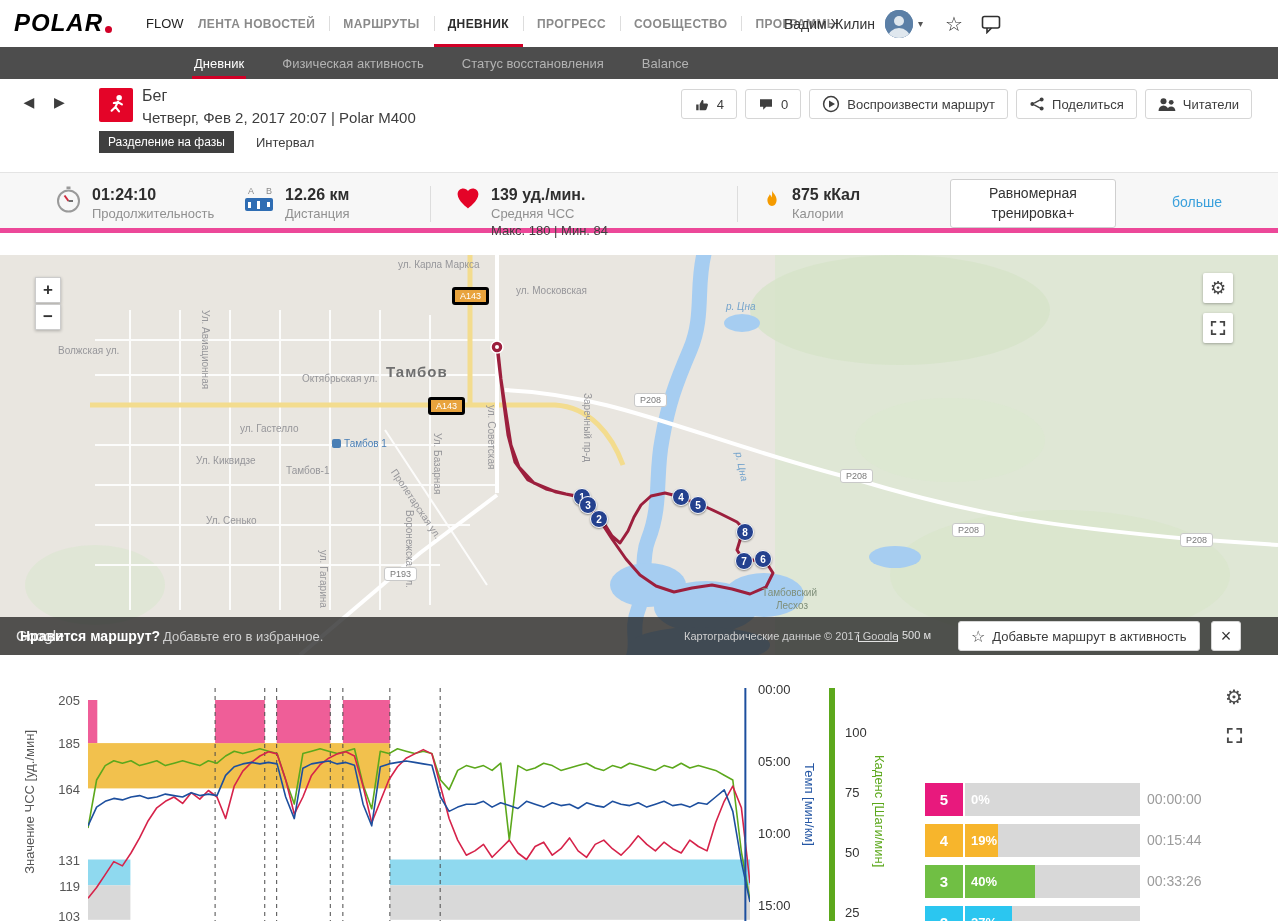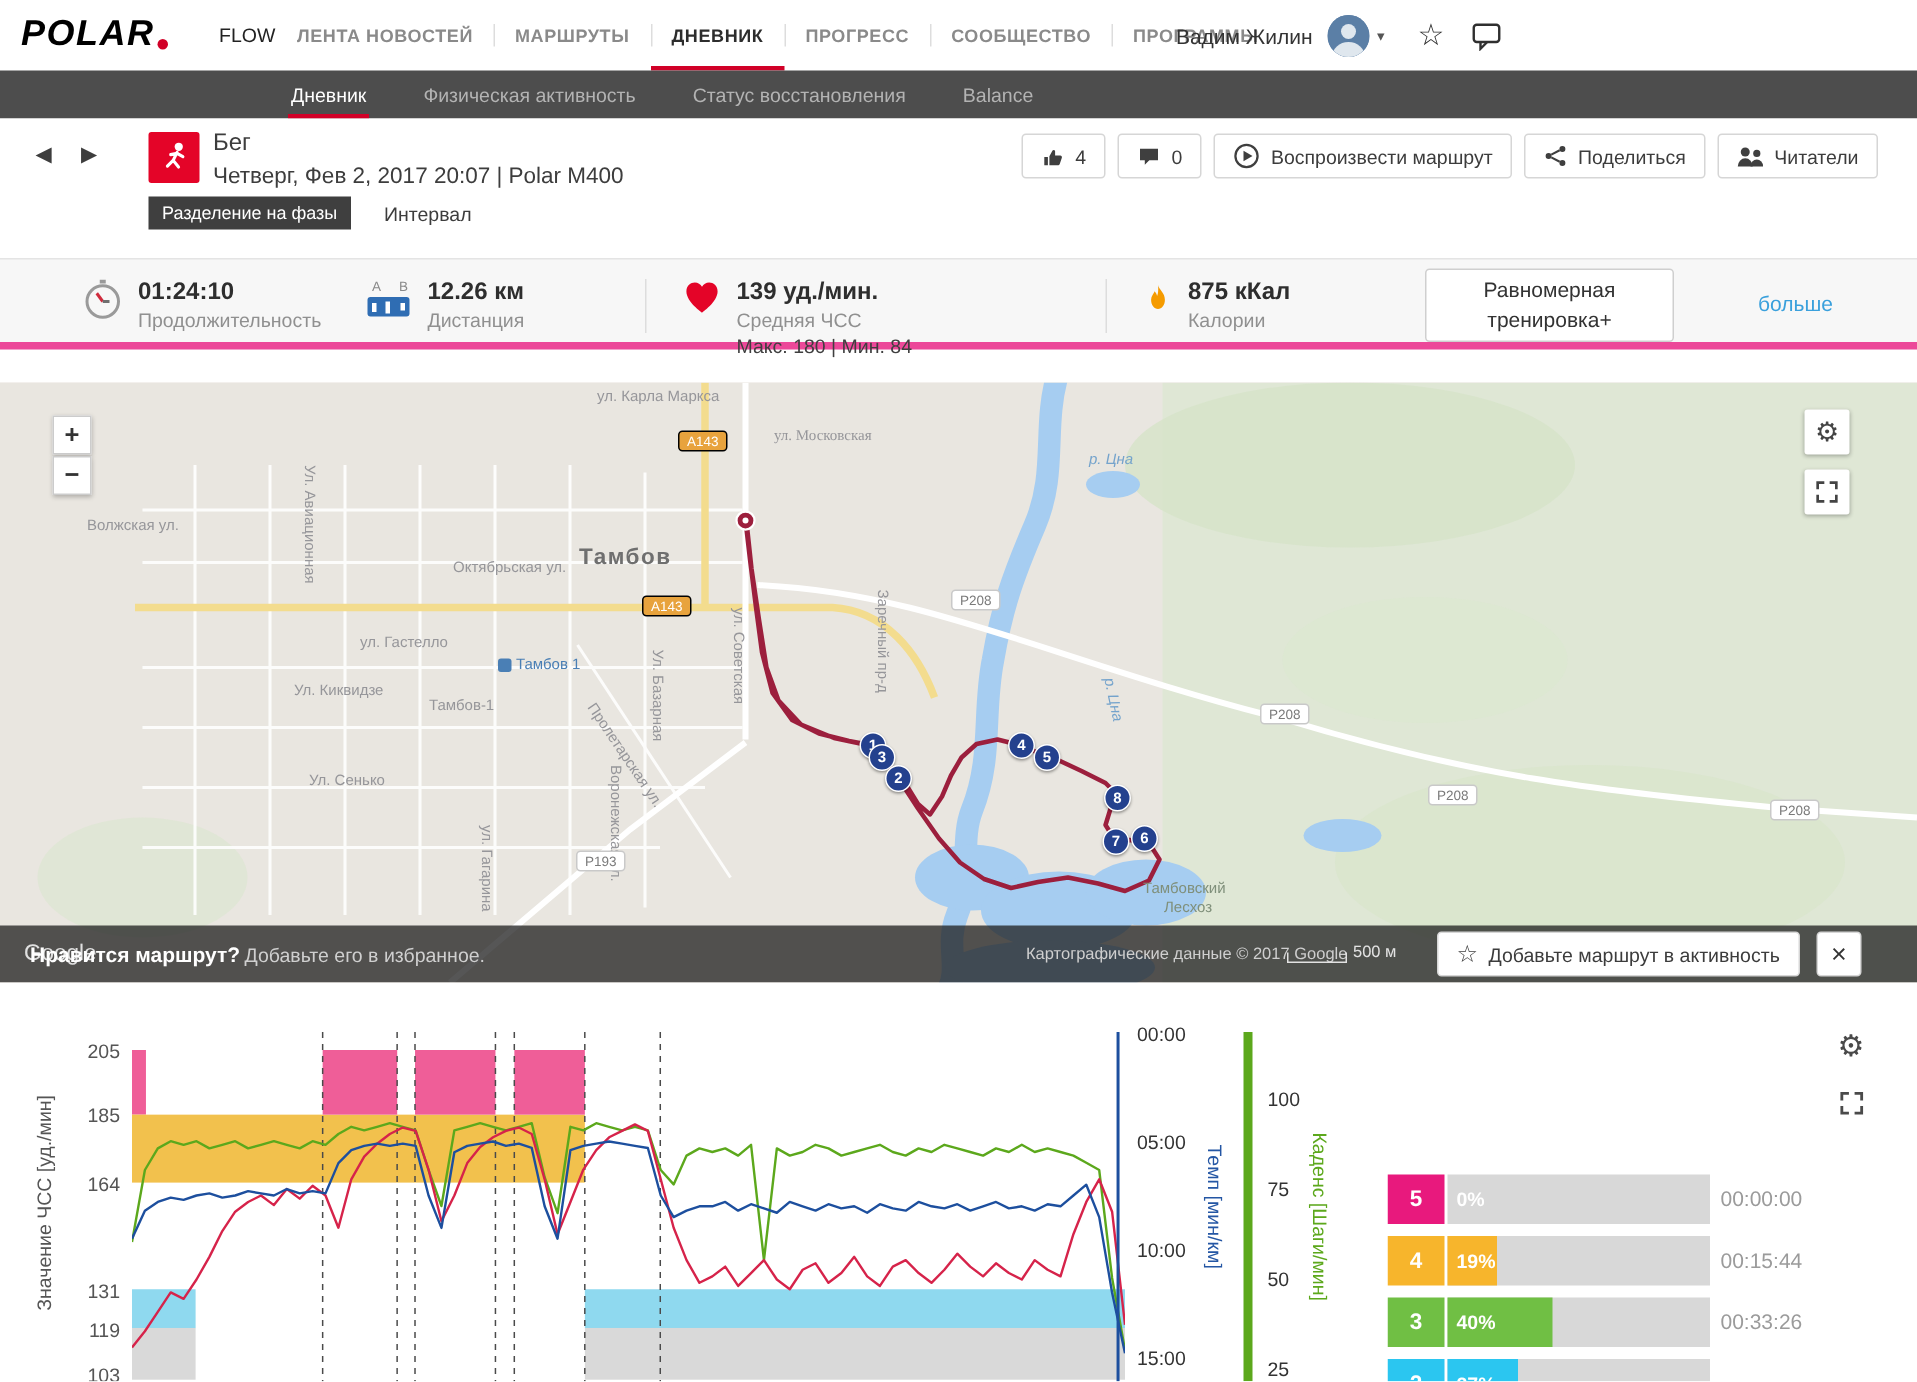--- a/index.html
+++ b/index.html
@@ -69,7 +69,7 @@
   .mlbl.water { color:#74a3cc; font-style:italic; }
   .city-lbl { position:absolute; font-size:15px; font-weight:bold; color:#6f6f6f; letter-spacing:1px; }
   .badge { position:absolute; font-size:9px; padding:1px 5px; border-radius:3px; white-space:nowrap; }
-  .badge.hw { background:#e8a33d; color:#fff; border:1px solid #000000; }
+  .badge.hw { background:#e8a33d; color:#fff; border:3px solid #000000; }
   .badge.rd { background:#fff; color:#7a7a7a; border:1px solid #c9c9c9; }
   .mk { position:absolute; width:18px; height:18px; border-radius:50%; background:#24418e;
         border:1.5px solid #fff; color:#fff; font-size:10px; font-weight:bold; display:flex;

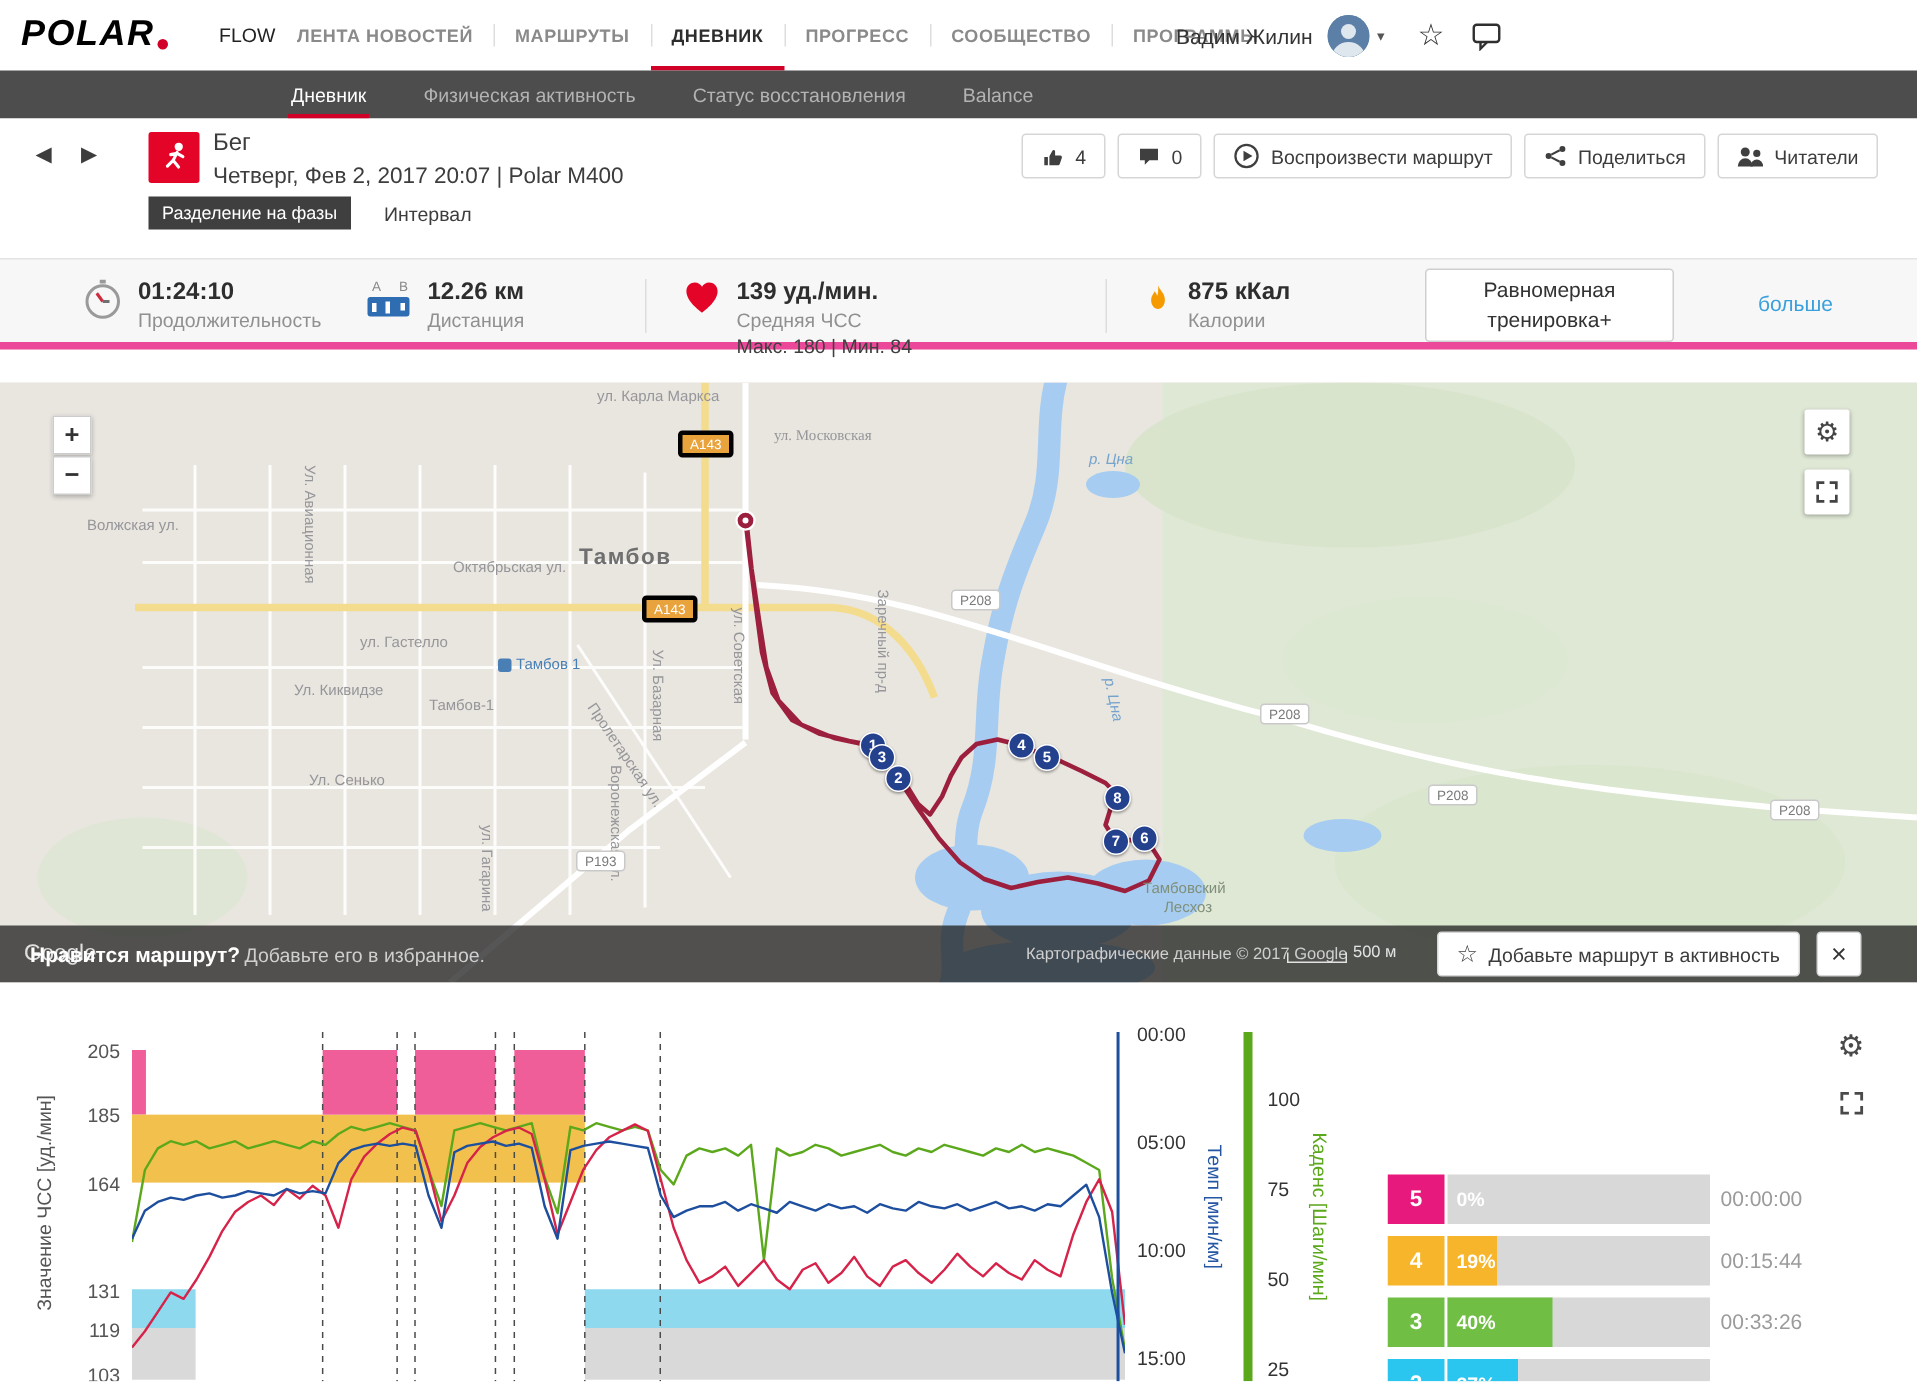--- a/index.html
+++ b/index.html
@@ -317,7 +317,7 @@
     <span class="city-lbl" style="left:386px; top:108px;">Тамбов</span>
     <span class="mlbl" style="left:302px; top:118px;">Октябрьская ул.</span>
     <span class="mlbl" style="left:398px; top:4px;">ул. Карла Маркса</span>
-    <span class="mlbl" style="left:516px; top:30px;font-family:Liberation Serif, serif;">ул. Московская</span>
+    <span class="mlbl" style="left:516px; top:30px;">ул. Московская</span>
     <span class="mlbl rot" style="left:486px; top:150px;">ул. Советская</span>
     <span class="mlbl rot" style="left:432px; top:178px;">Ул. Базарная</span>
     <span class="mlbl" style="left:240px; top:168px;">ул. Гастелло</span>

